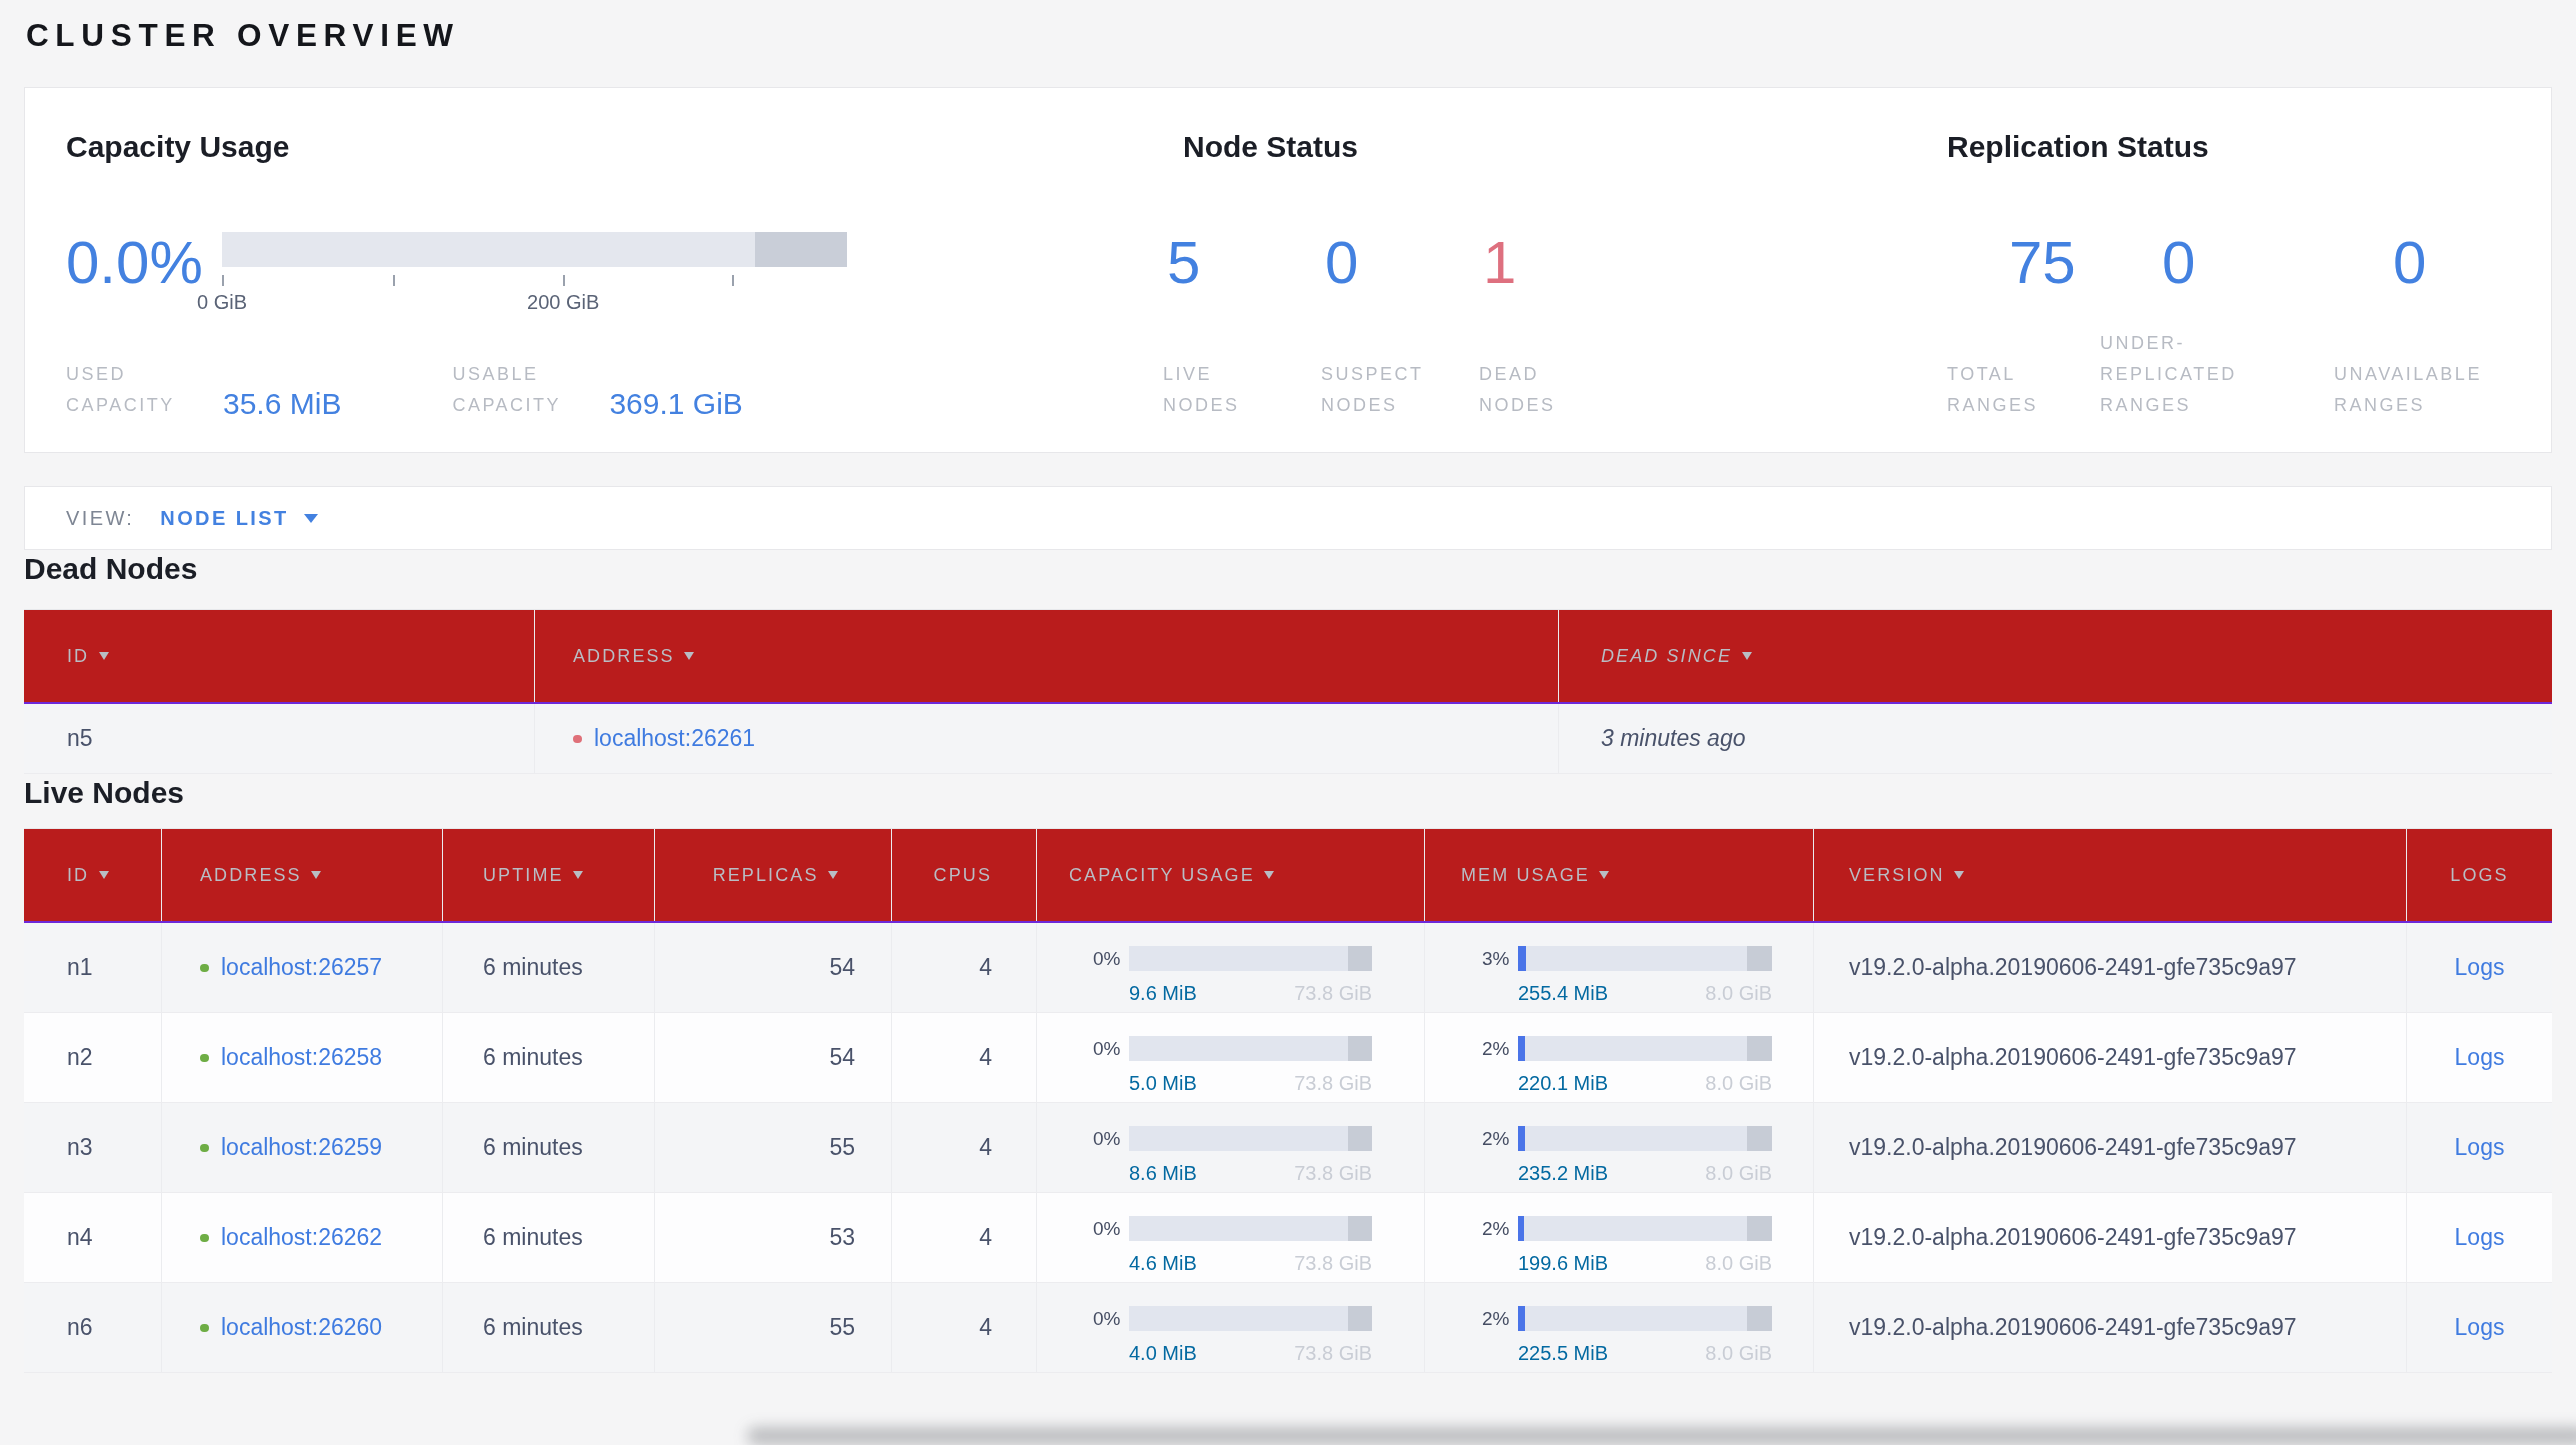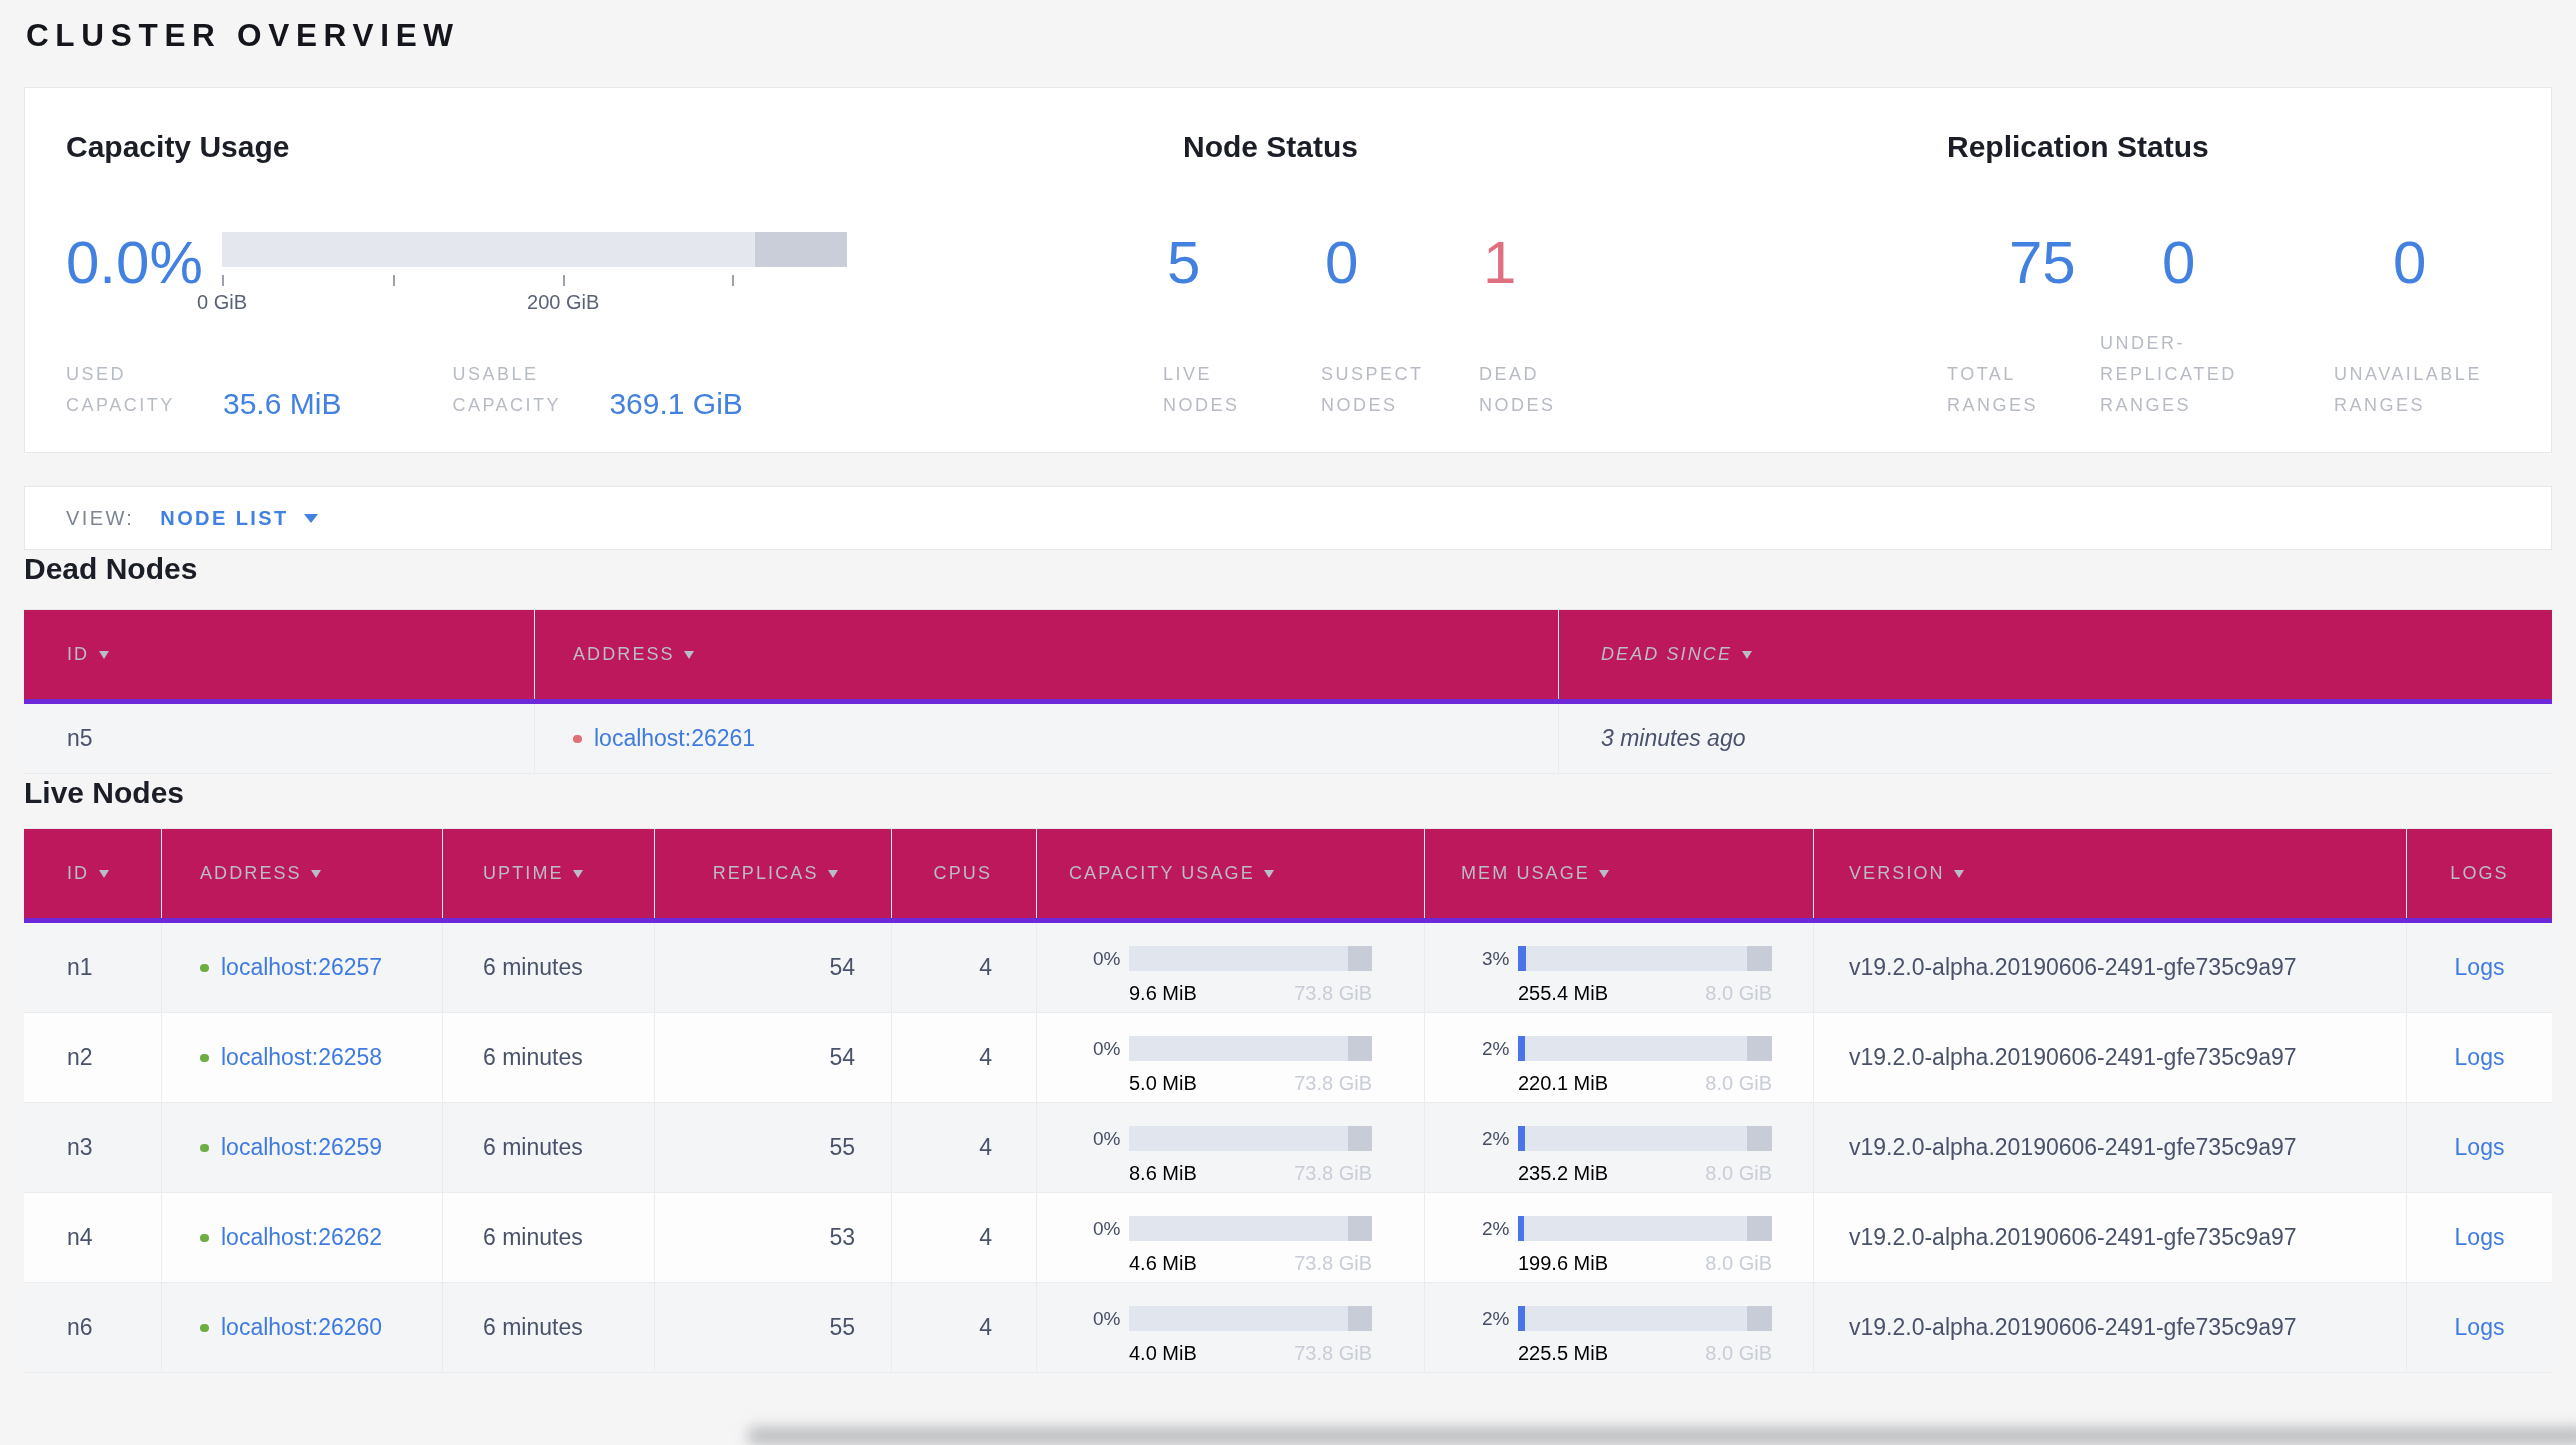--- a/index.html
+++ b/index.html
@@ -76,7 +76,7 @@
   .live-title { margin-top:26px; margin-left:41px; }
 
   
-  .thead { background:#be185d; border-top:1px solid #e7e8eb; border-bottom:5px solid #6d28d9; }
+  .thead { background:#b91c1c; border-top:1px solid #e7e8eb; border-bottom:2px solid #6d28d9; }
   .th {
     display:flex; align-items:center; font-size:18px; letter-spacing:2.1px;
     color:#b9bdc4; white-space:nowrap; border-right:1px solid #ebecef;

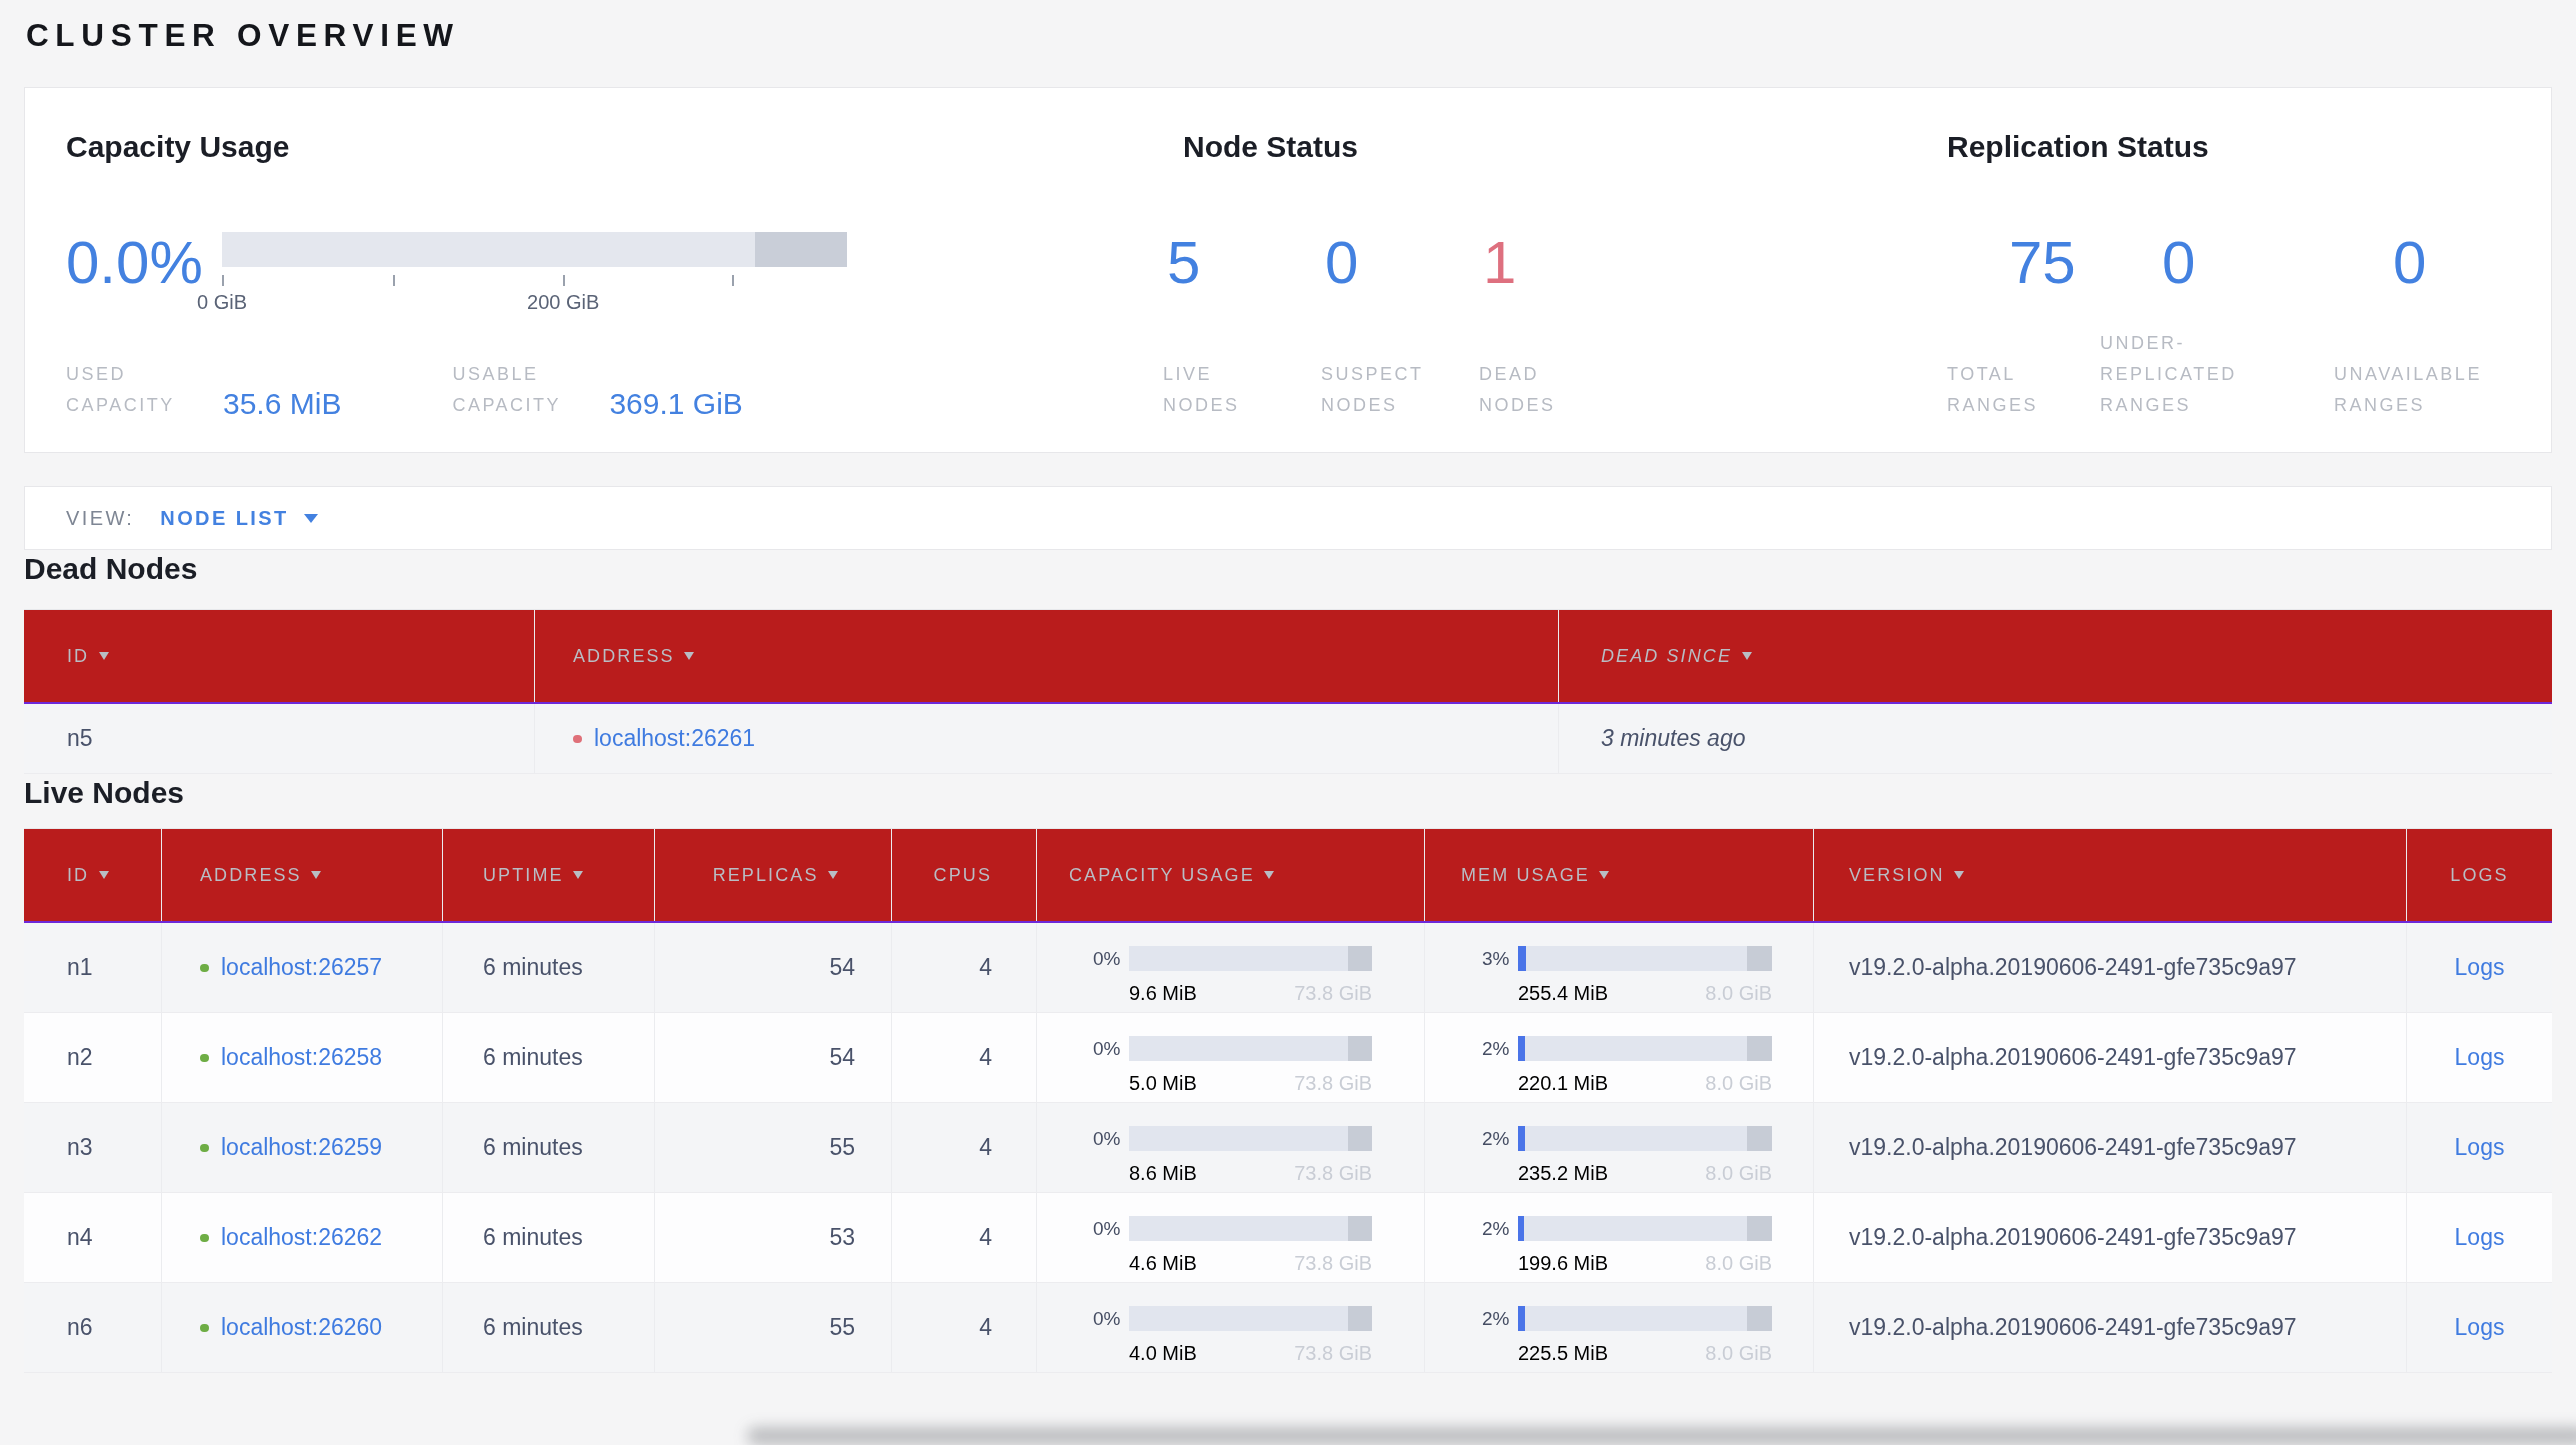--- a/index.html
+++ b/index.html
@@ -135,7 +135,7 @@
   .u-fill { position:absolute; left:0; top:0; bottom:0; background:#4a74e8; }
   .u-marker { position:absolute; right:0; top:0; bottom:0; width:10%; background:#c7ccd6; }
   .u-vals { display:flex; justify-content:space-between; margin-top:10.5px; }
-  .u-used { font-size:20px; color:#000000;text-align:right; }
+  .u-used { font-size:20px; color:#0369a1;text-align:right; }
   .u-total { font-size:20px; color:#c9cdd5; }
 
   .bottom-shadow {

